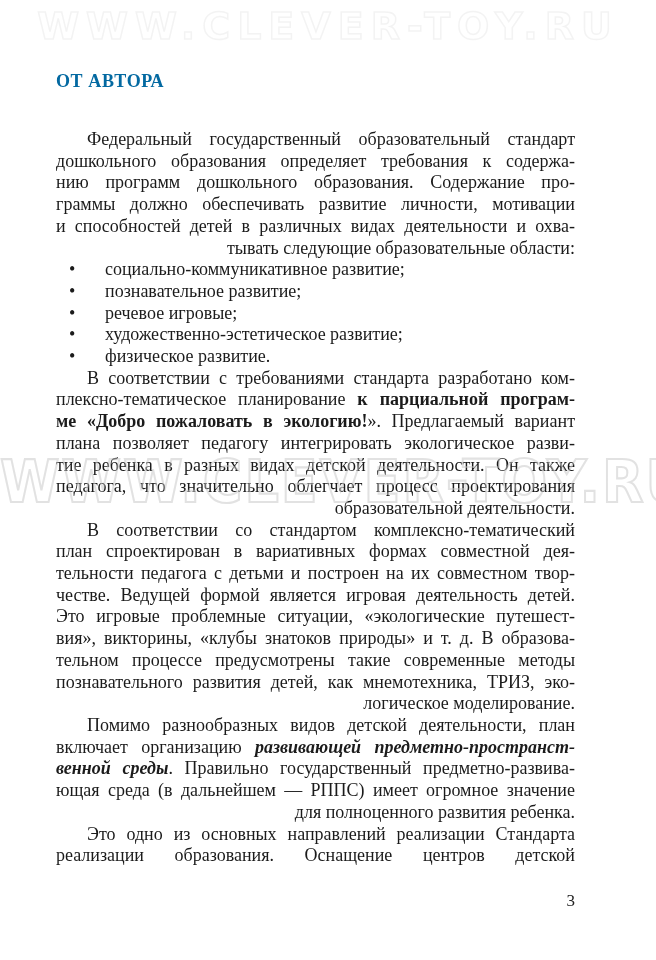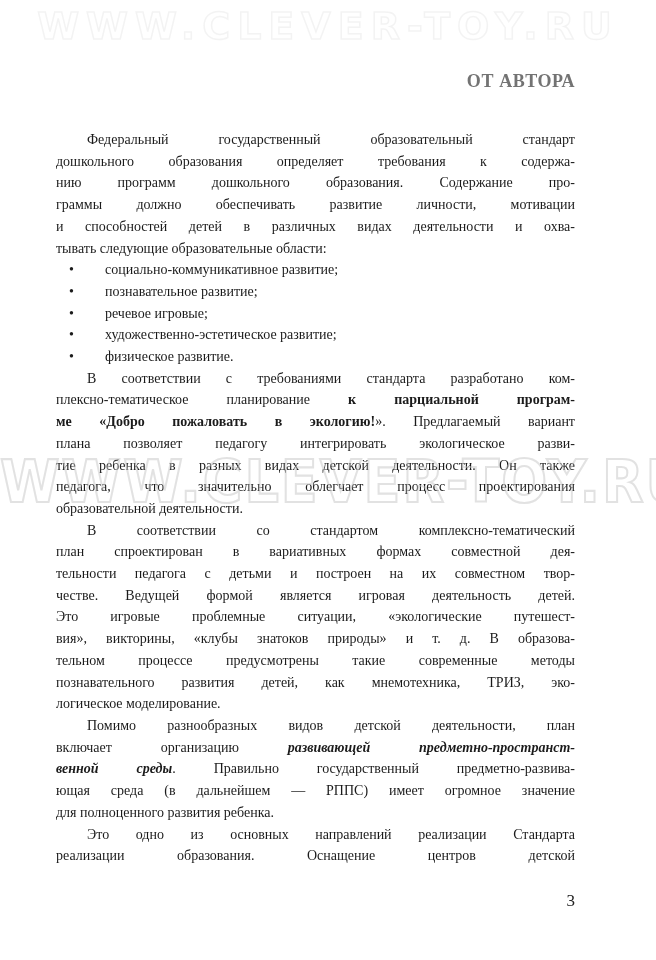--- a/index.html
+++ b/index.html
@@ -20,12 +20,12 @@
   }
   .title {
     margin-top: 70px;
-    text-align: right;
+    text-align: left;
     font-weight: bold;
     font-size: 18px;
     line-height: 22px;
     letter-spacing: 0.6px;
-    color: #737373;
+    color: #0369a1;
   }
   .body-text {
     margin-top: 37px;

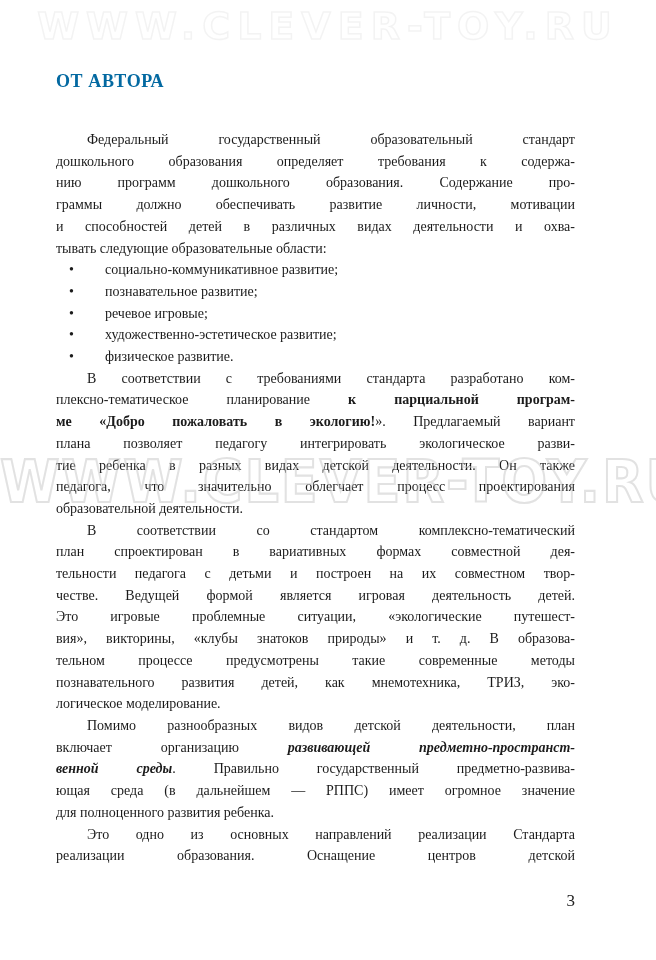--- a/index.html
+++ b/index.html
@@ -29,7 +29,7 @@
   }
   .body-text {
     margin-top: 37px;
-    font-size: 14px;
+    font-size: 18px;
     line-height: 21.7px;
   }
   .line { text-align: left; }

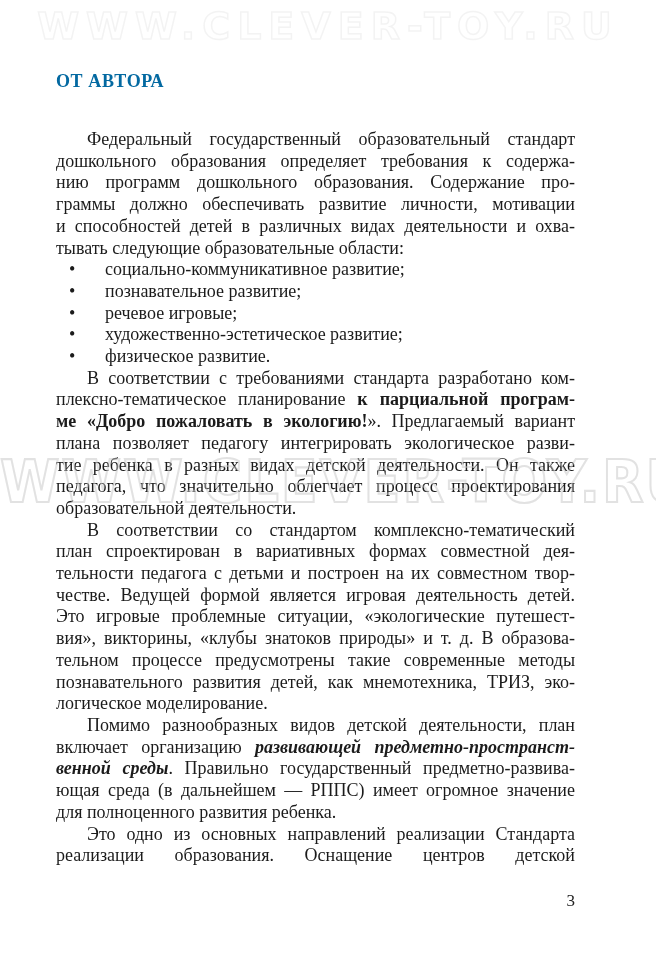--- a/index.html
+++ b/index.html
@@ -32,7 +32,7 @@
     font-size: 18px;
     line-height: 21.7px;
   }
-  .line { text-align: left; }
+  .line { text-align: right; }
   .just {
     text-align: justify;
     text-align-last: justify;

